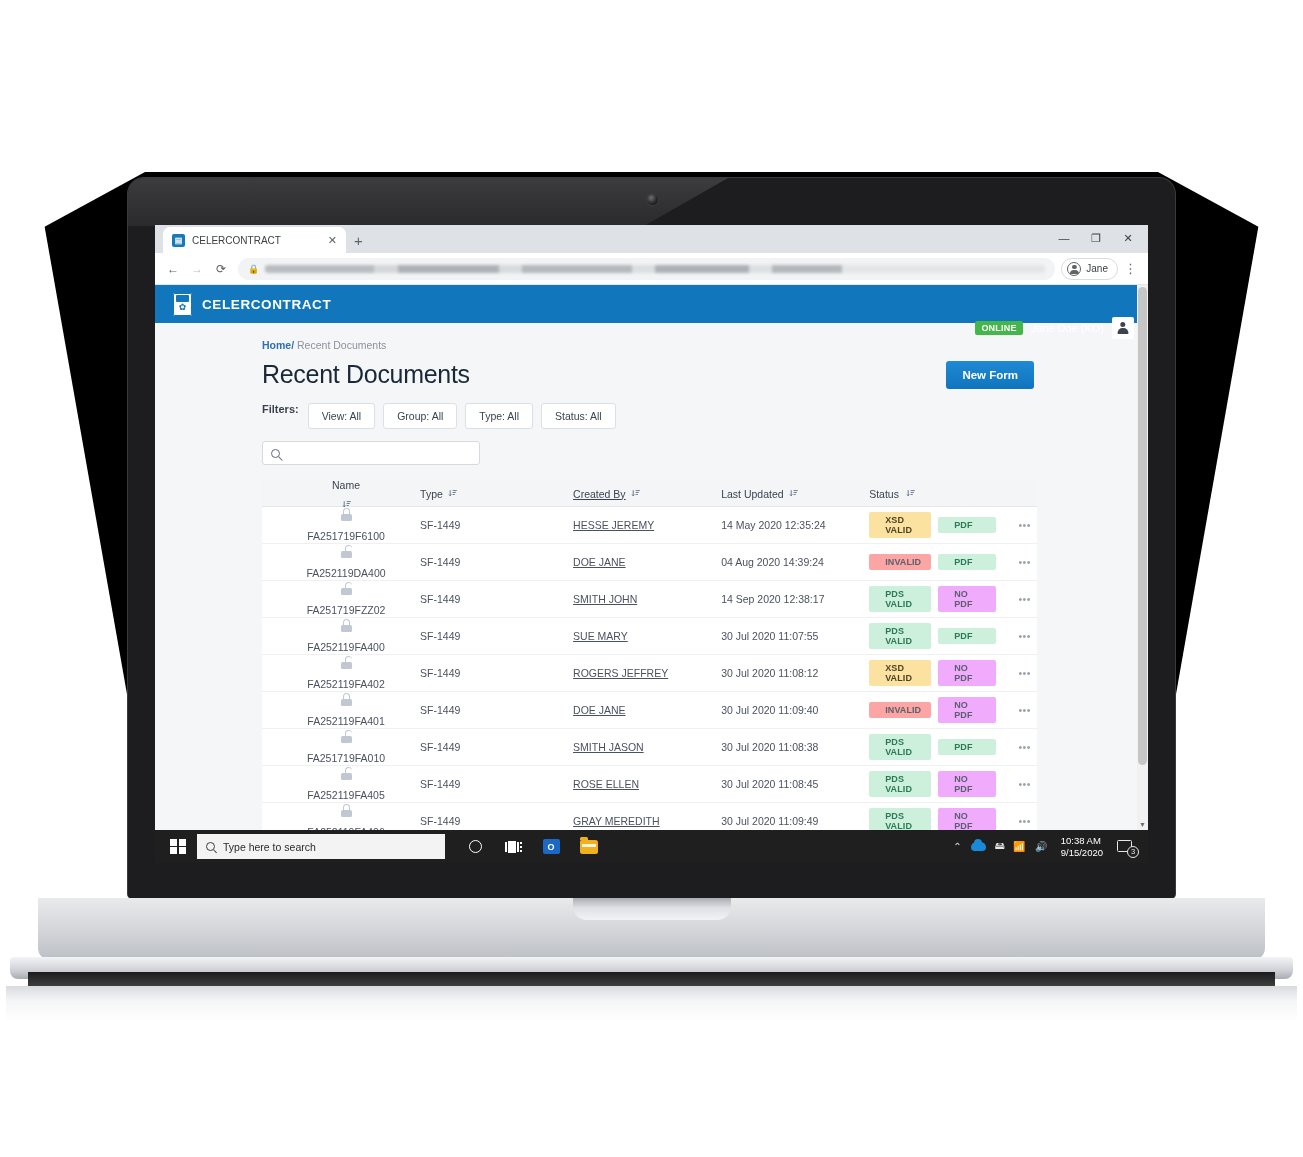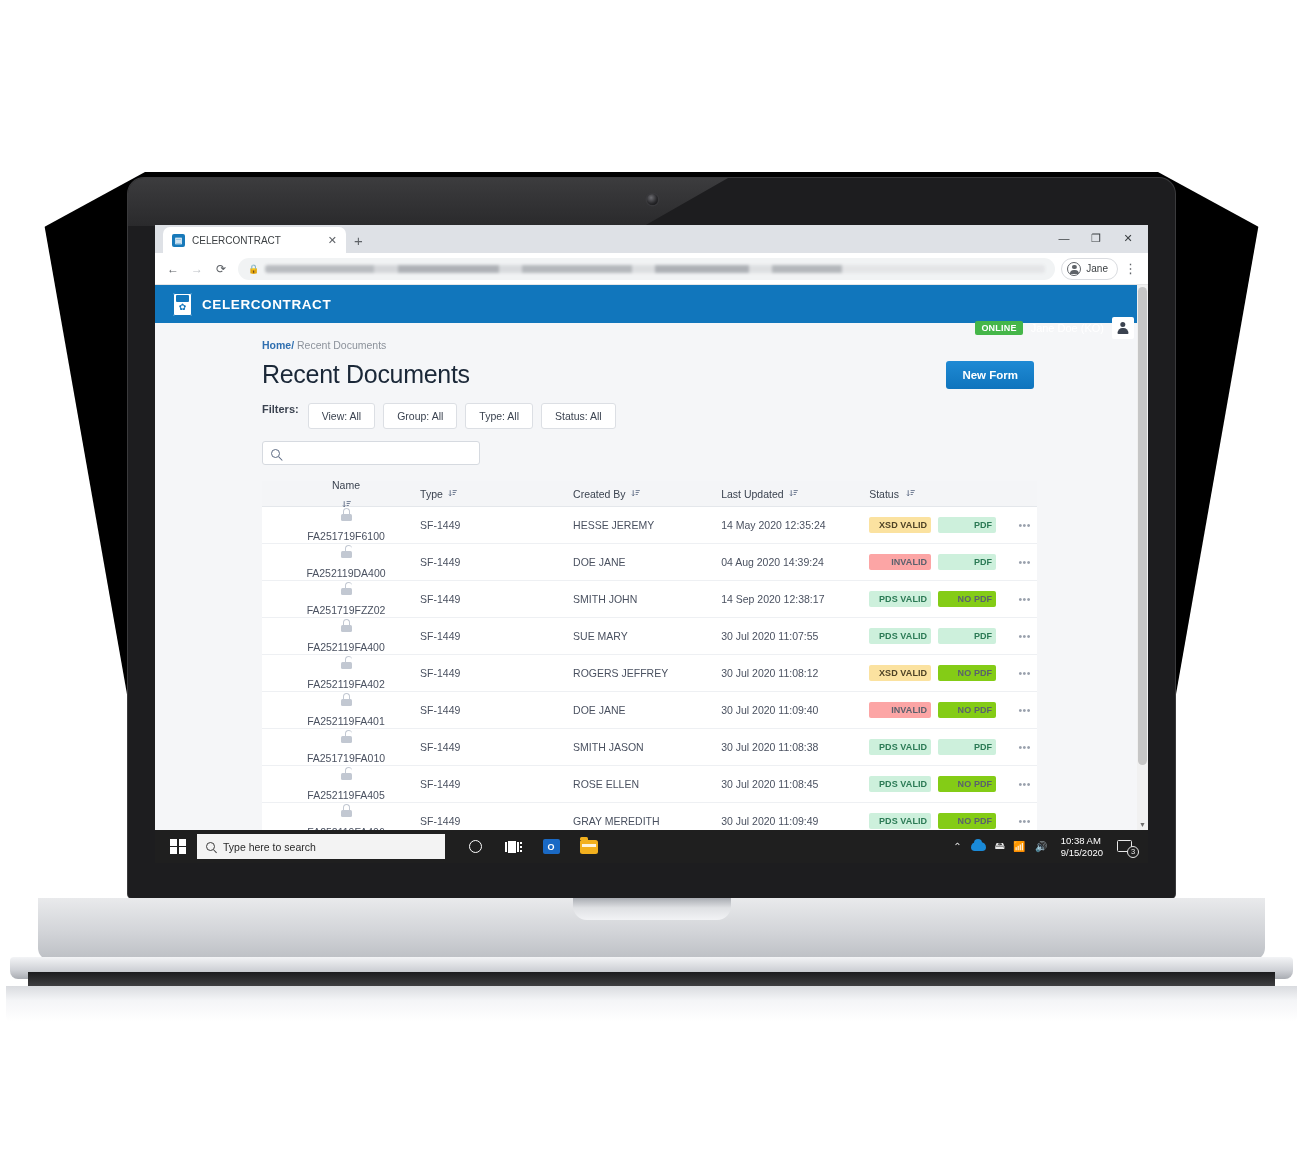--- a/index.html
+++ b/index.html
@@ -257,7 +257,7 @@
   }
   .c-name  { width: 150px; display: flex; align-items: center; gap: 9px; flex-direction: column; }
   .c-type  { width: 155px; }
-  .c-by    { width: 150px; }
+  .c-by    { width: 150px; text-decoration: underline; }
   .c-upd   { width: 150px; }
   .c-stat  { width: 145px; display: flex; align-items: center; gap: 7px; }
   .c-more  { width: 25px; text-align: center; color: #9aa1ad; cursor: pointer; letter-spacing: 0.5px; }

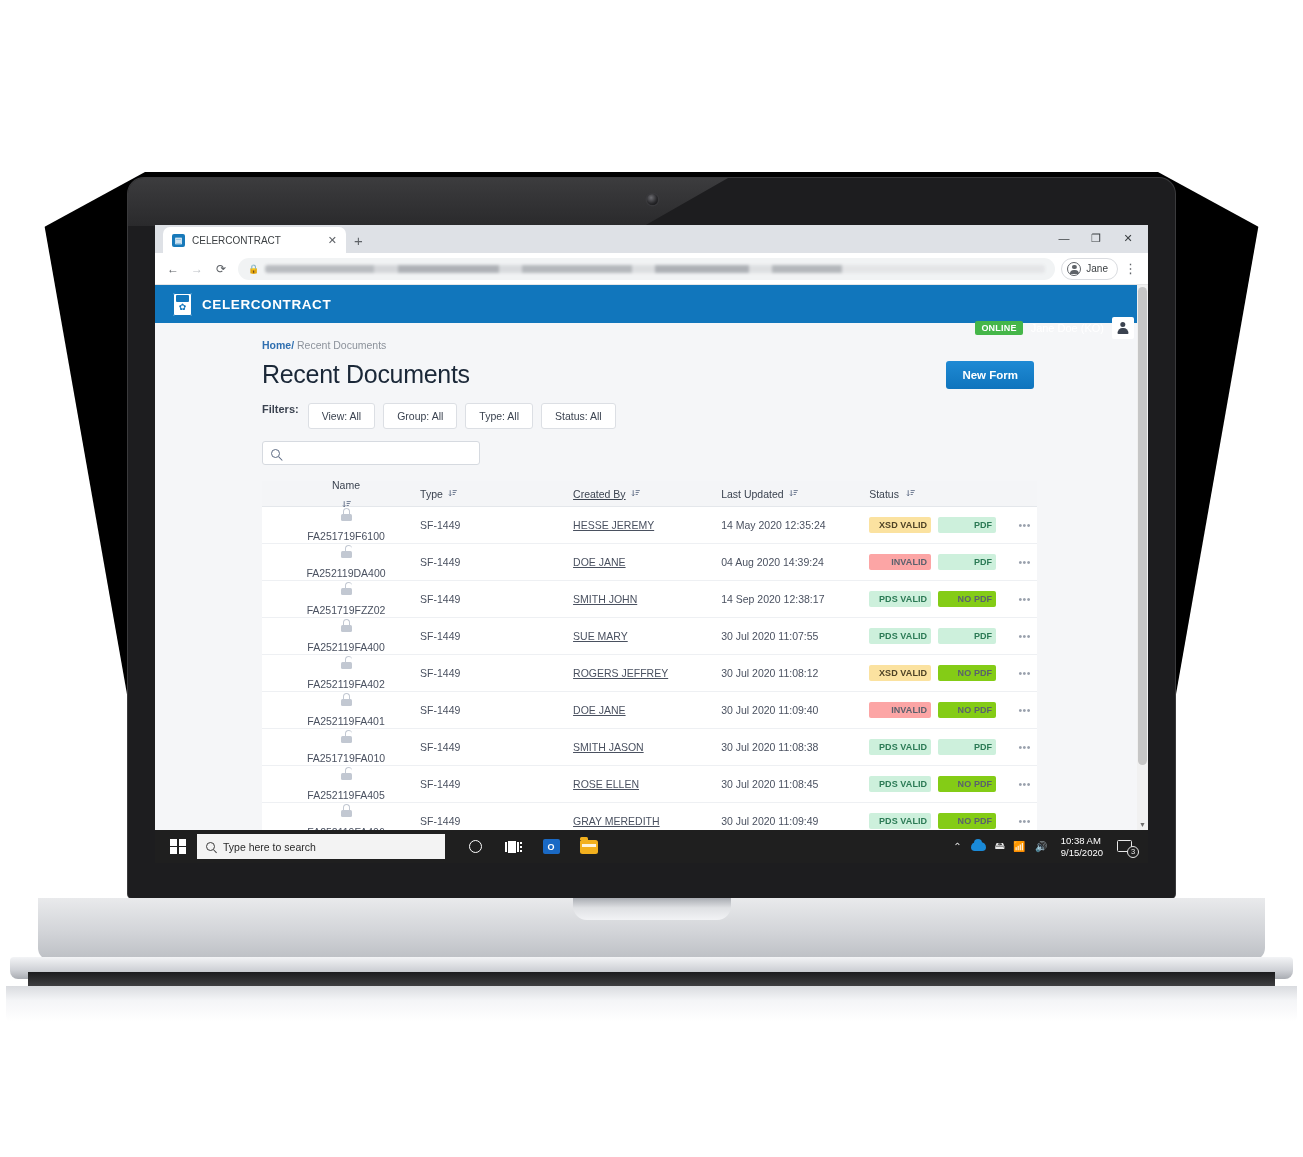--- a/index.html
+++ b/index.html
@@ -275,8 +275,8 @@
   .lock-icon.open .lock-shackle { left: 4.5px; border-right: none; }
 
   .badge {
-    font-size: 9px; font-weight: bold; padding: 3px 4px; border-radius: 2px;
-    text-align: right; letter-spacing: 0.1px;
+    font-size: 9px; font-weight: bold; padding: 3px 16px; border-radius: 2px;
+    text-align: left; letter-spacing: 0.1px;
   }
   .badge.w1 { width: 62px; }
   .badge.w2 { width: 58px; }

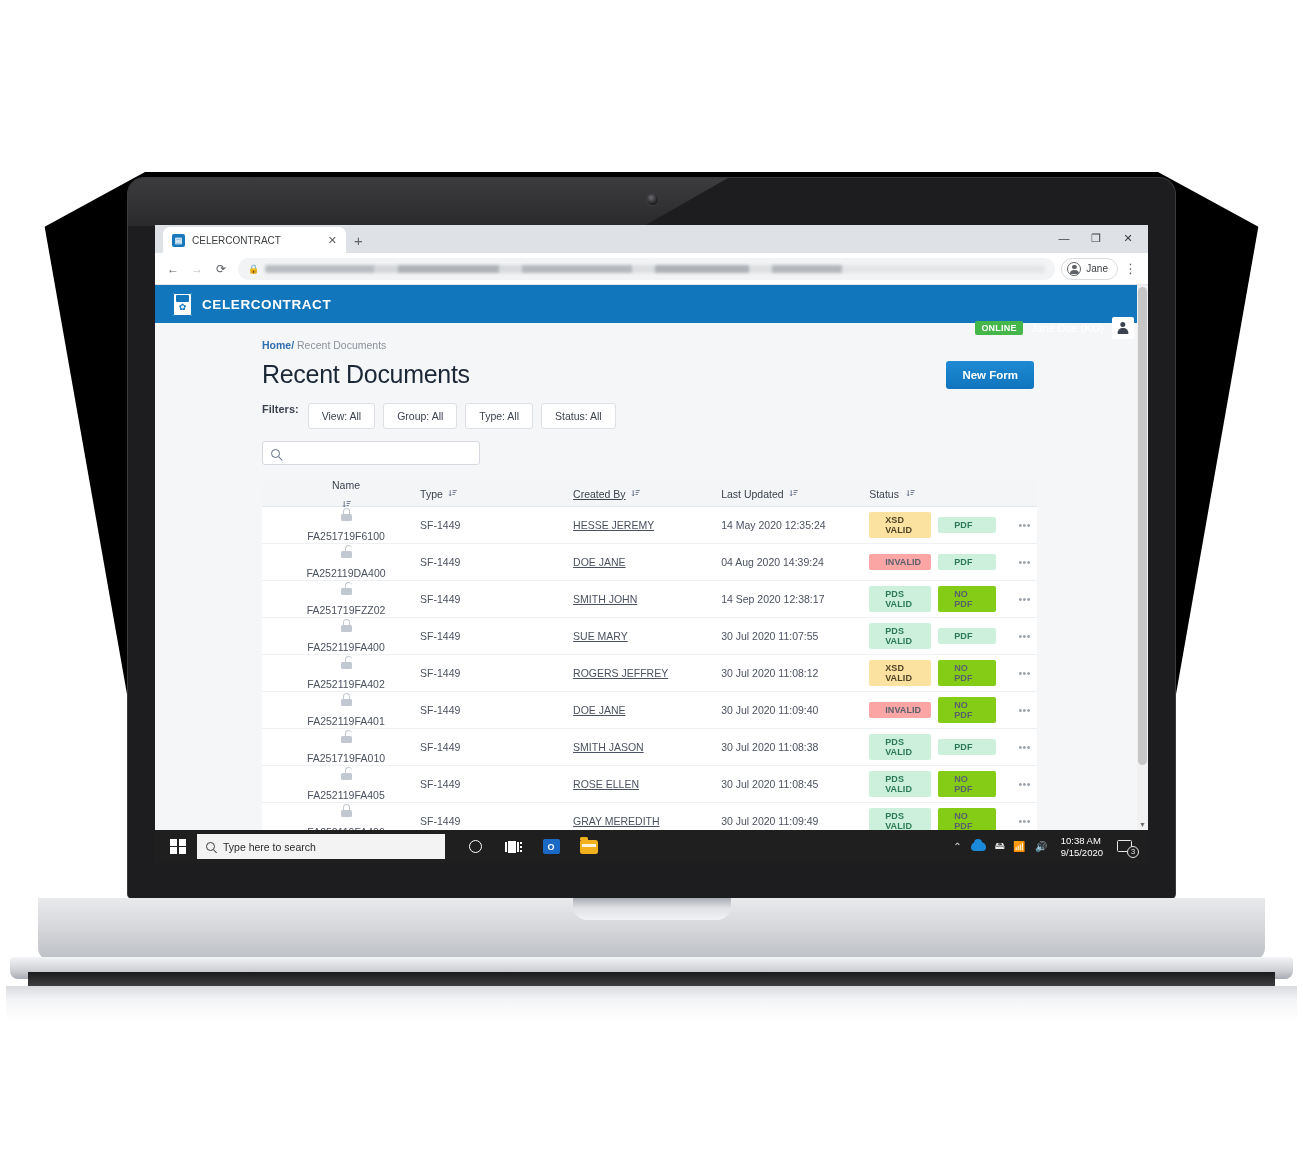--- a/index.html
+++ b/index.html
@@ -284,7 +284,7 @@
   .badge.pds     { background: #cdf0dc; color: #2b7a55; }
   .badge.invalid { background: #fca5a5; color: #5a616d; }
   .badge.pdf     { background: #cdf0dc; color: #2b7a55; }
-  .badge.nopdf   { background: #84cc16; color: #5a616d; }
+  .badge.nopdf   { background: #f0abfc; color: #5a616d; }
 
   
   .page-scroll {

